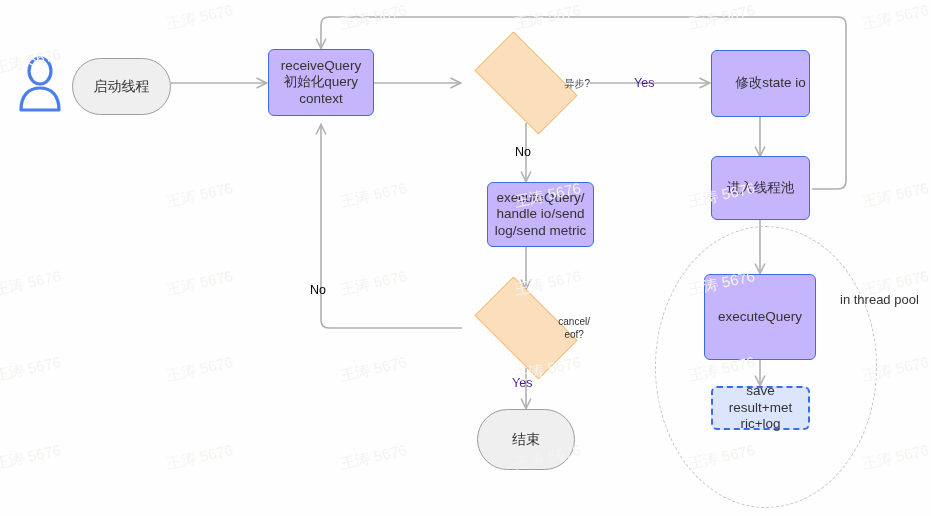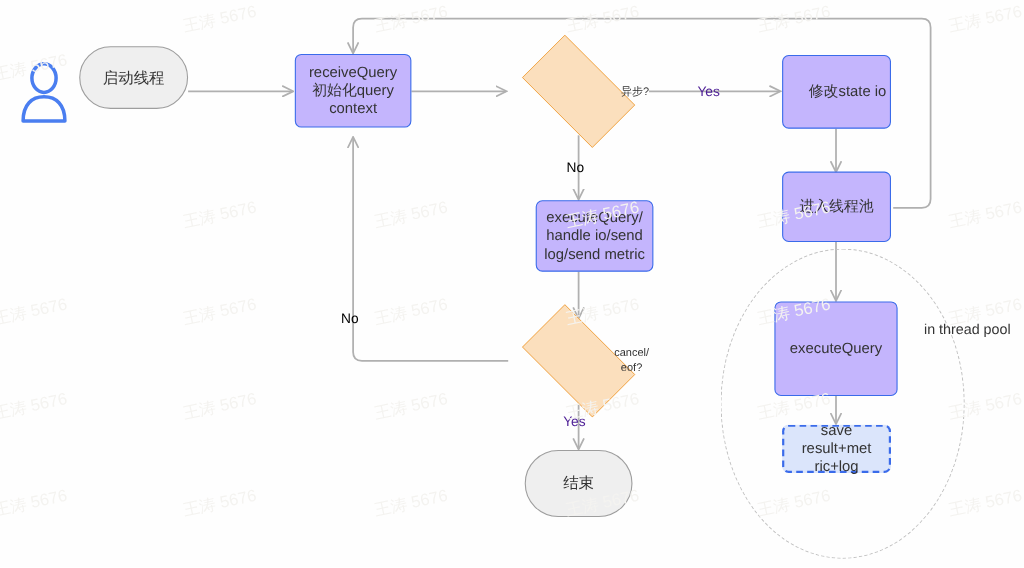--- a/index.html
+++ b/index.html
@@ -187,7 +187,7 @@
     <path d="M 5 58 C 5 43 13 36 24 36 C 35 36 43 43 43 58 Z" fill="none" stroke="#4a7ef0" stroke-width="3.2" stroke-linejoin="round"></path>
   </svg>
 
-  <div class="node node-terminal" style="left:72px; top:42px; width:99px; height:57px;">
+  <div class="node node-terminal" style="left:72px; top:58px; width:99px; height:57px;">
     <span>启动线程</span>
   </div>
 

